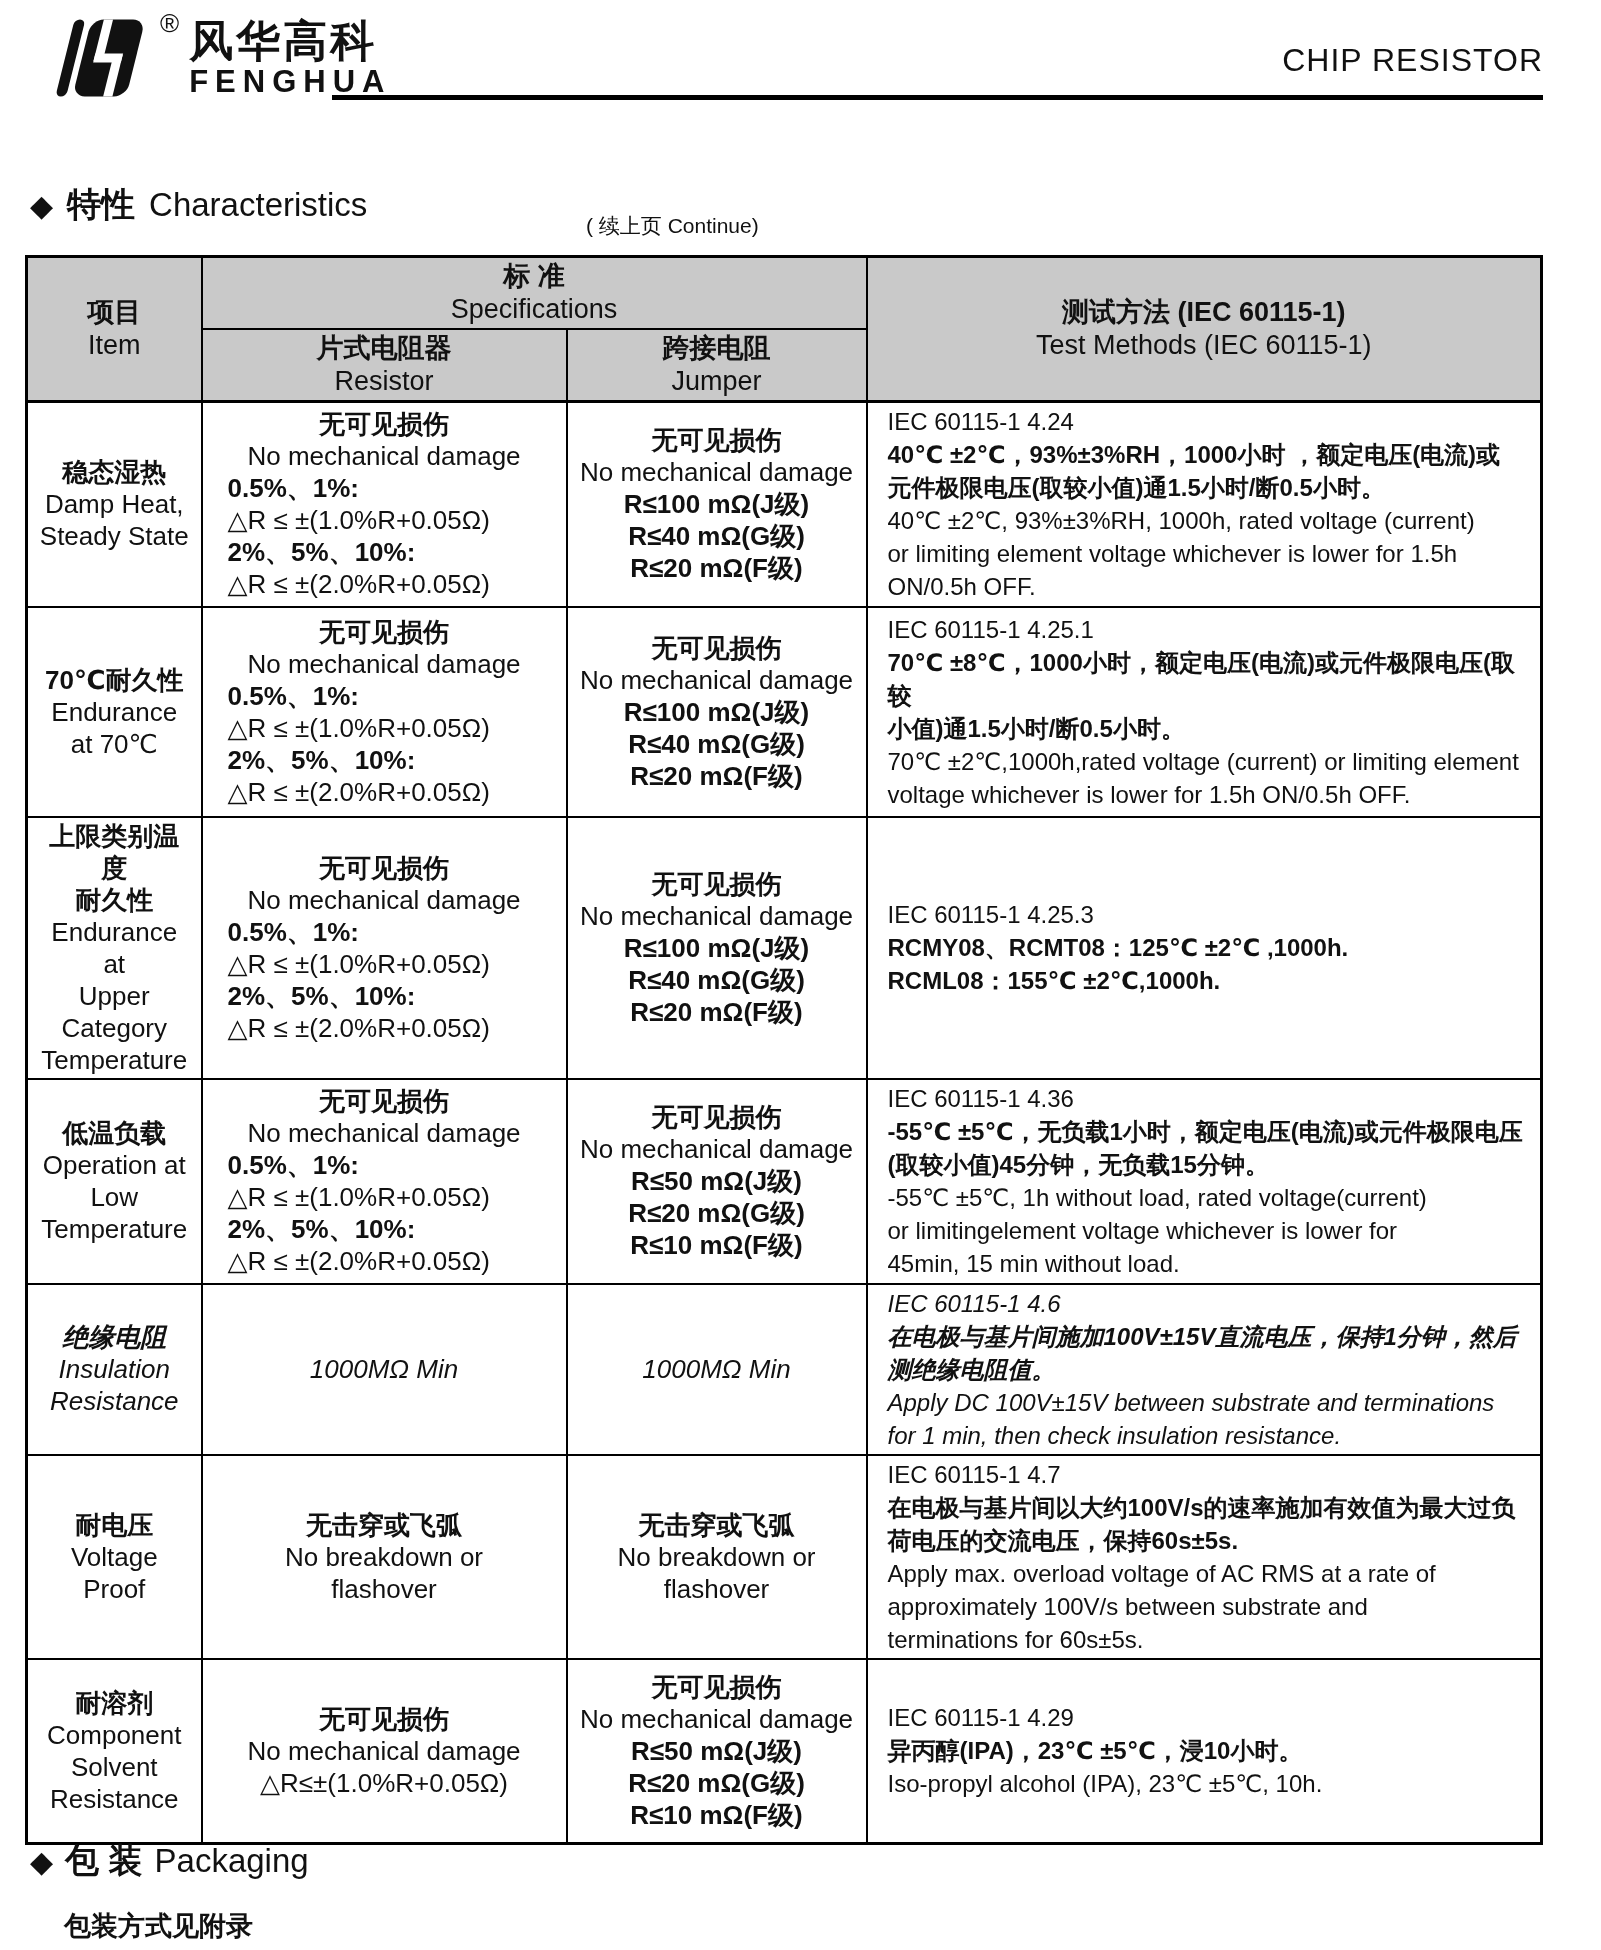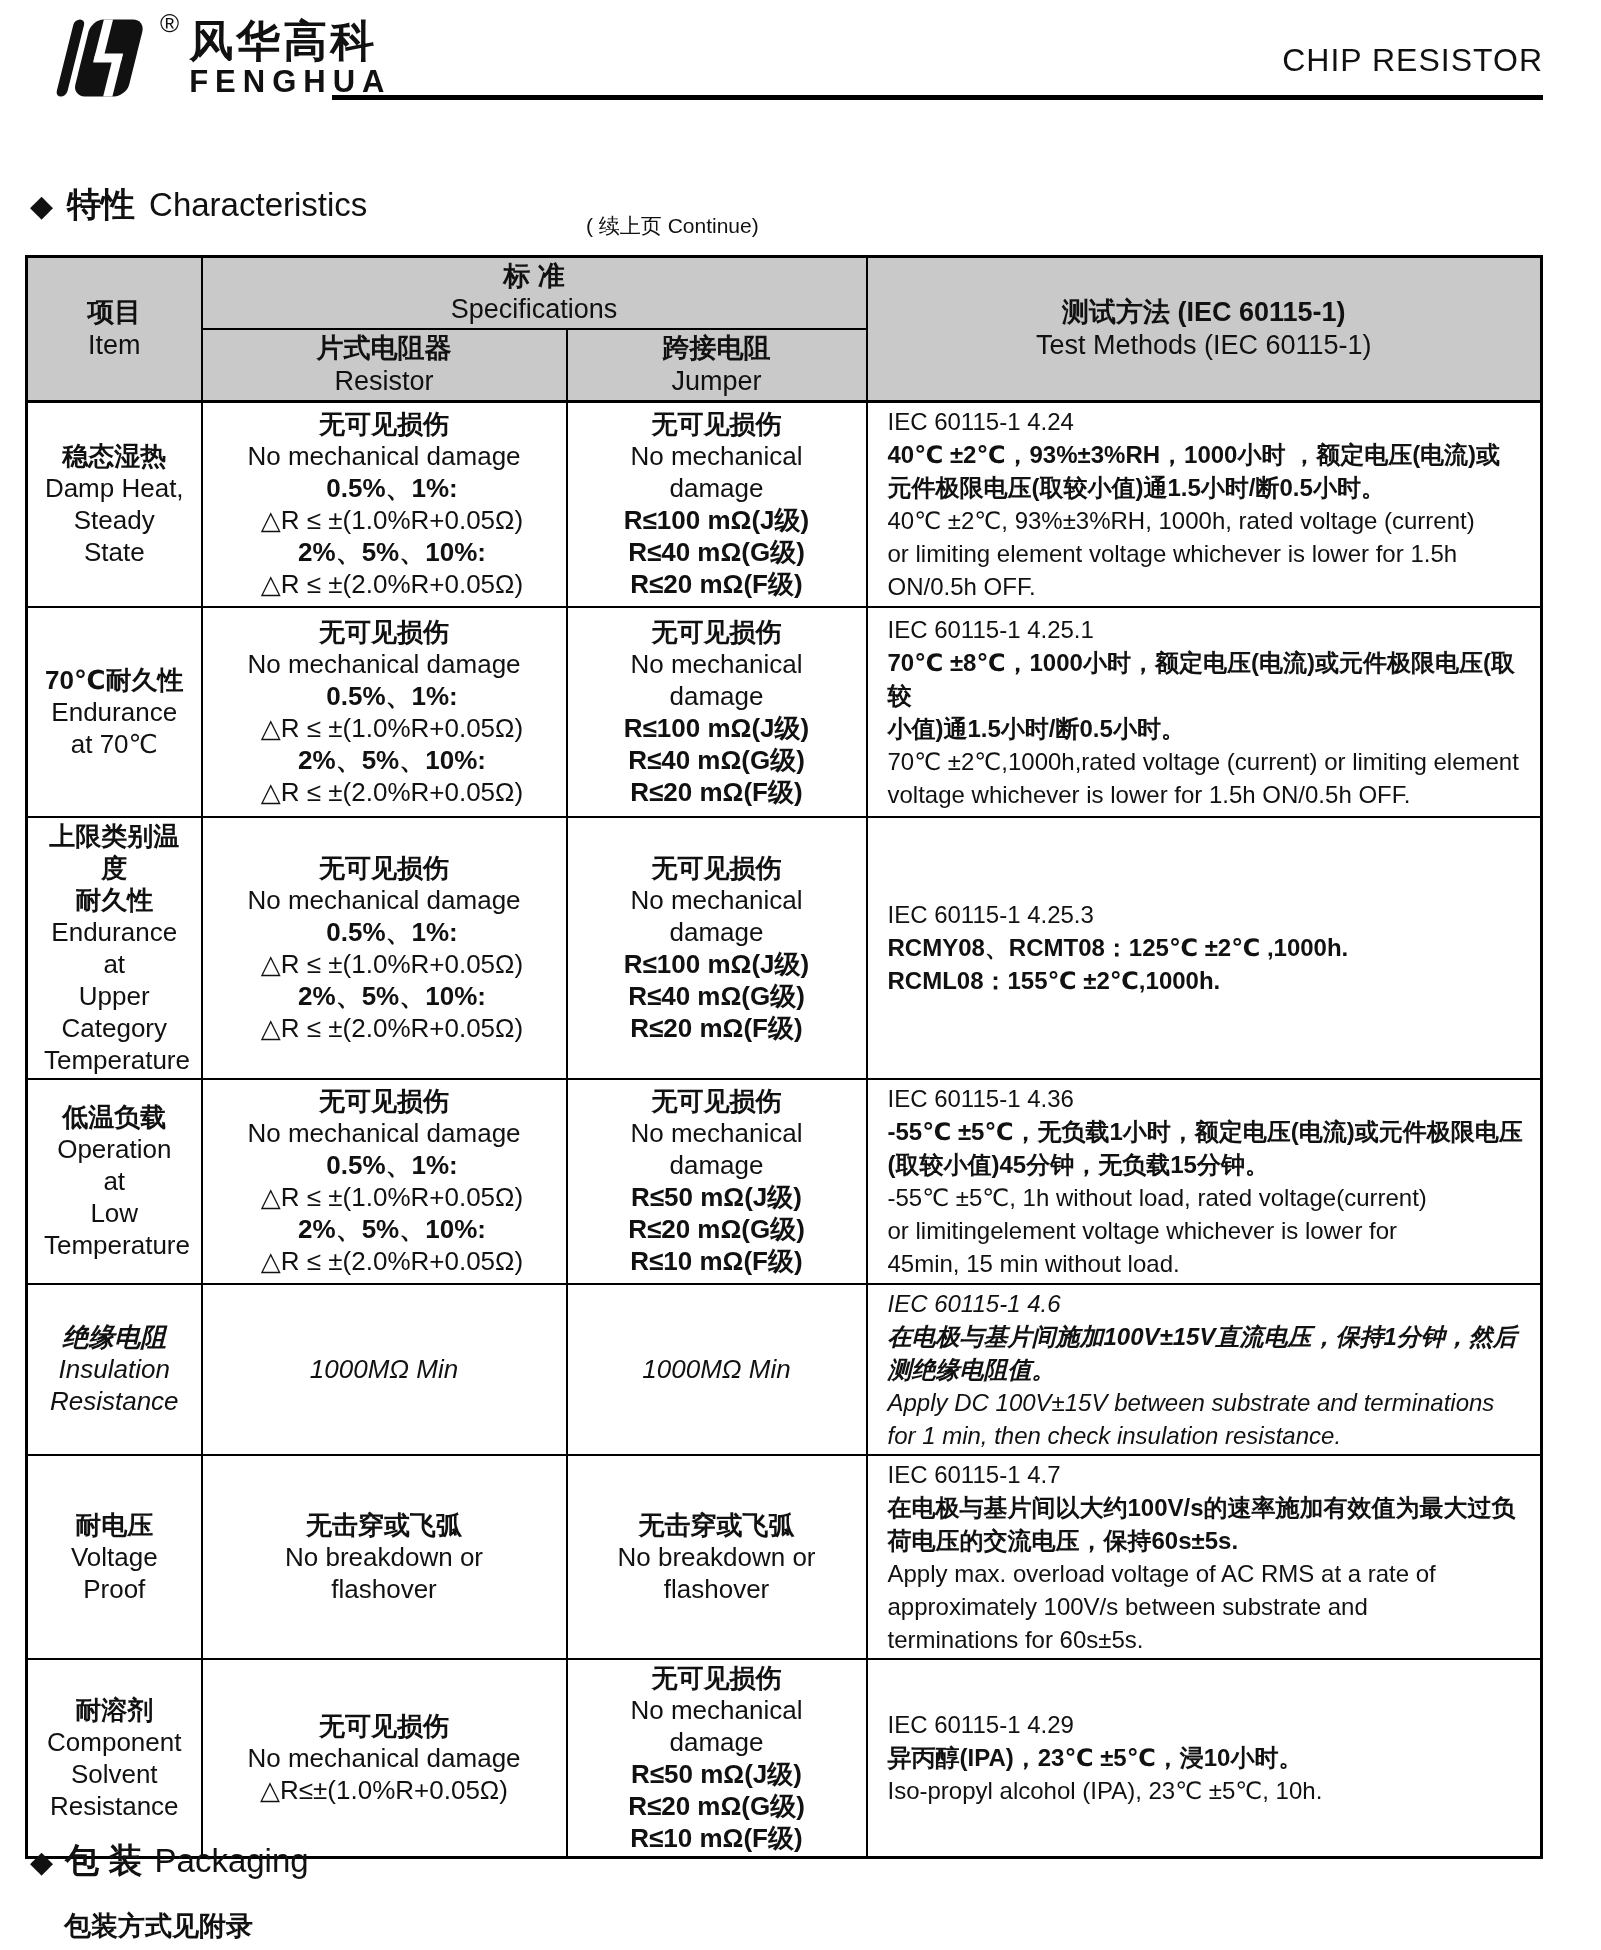--- a/index.html
+++ b/index.html
@@ -34,7 +34,7 @@
     border-collapse:collapse; table-layout:fixed;
     border:3px solid #000;
   }
-  .char-table th, .char-table td { border:2px solid #000; vertical-align:middle; padding:2px 16px; }
+  .char-table th, .char-table td { border:2px solid #000; vertical-align:middle; padding:2px 9px; }
   .char-table thead th { background:#c9c9c9; font-weight:normal; }
   .char-table thead { border-bottom:3px solid #000; }
   .char-table thead tr:nth-child(1) th { height:70px; }

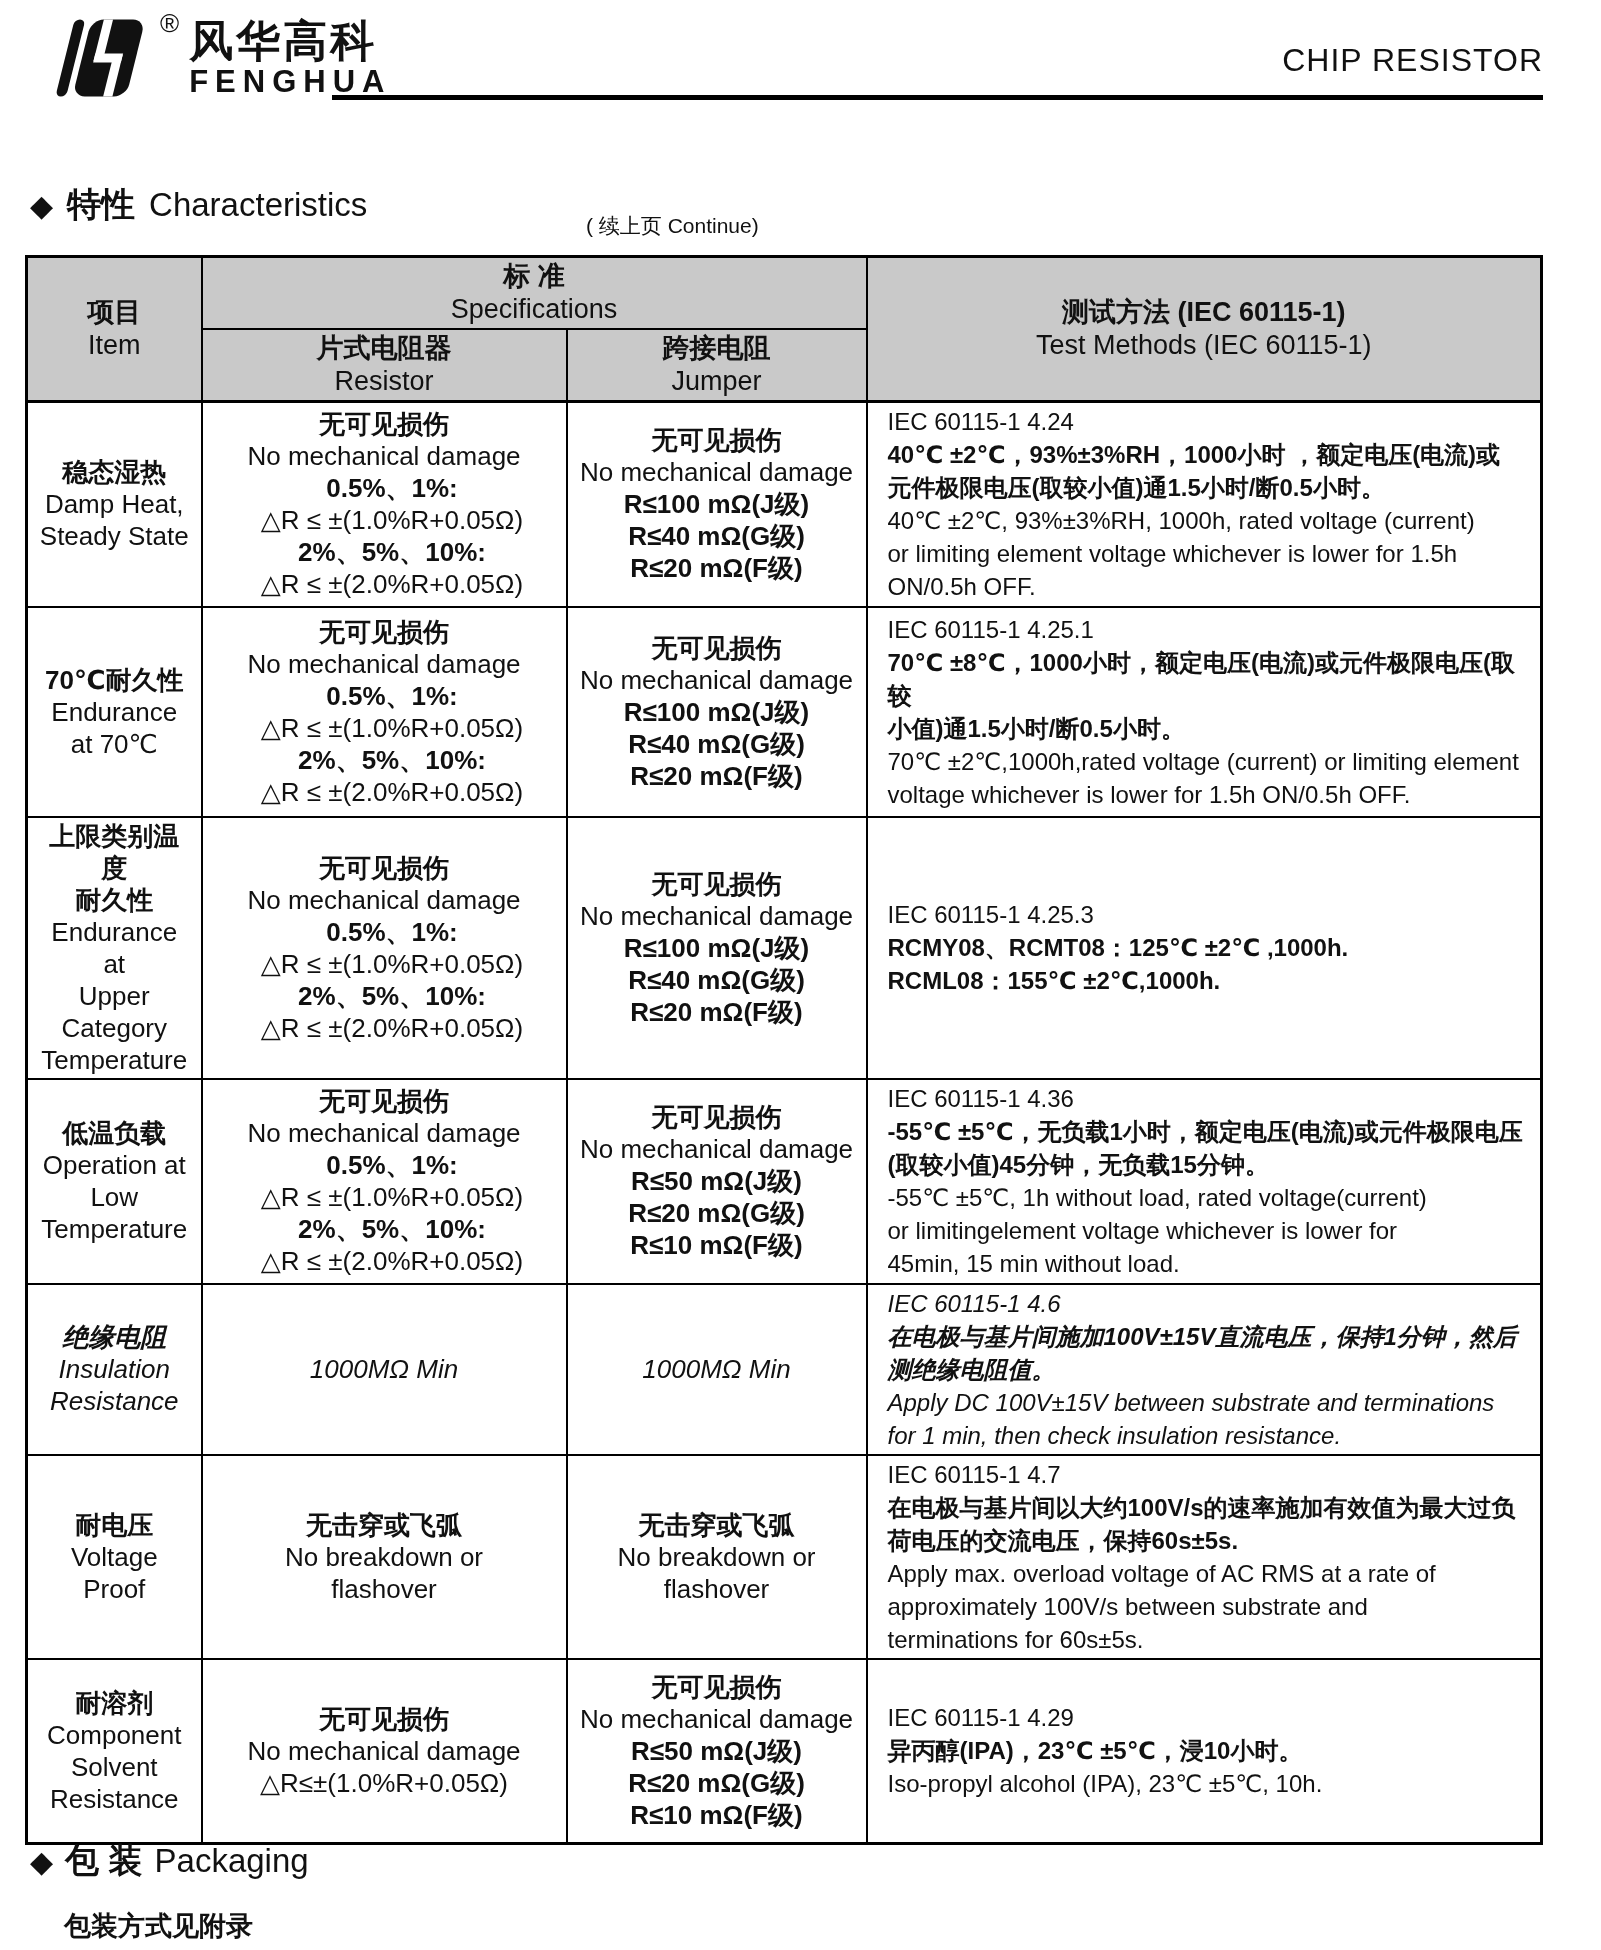--- a/index.html
+++ b/index.html
@@ -52,7 +52,7 @@
   .ln { font-size:26px; line-height:32px; }
   td.c-item { text-align:center; }
   td.c-res .ctr, td.c-jmp .ctr { text-align:center; }
-  td.c-res .lft { text-align:center; padding-left:16px; }
+  td.c-res .lft { text-align:left; padding-left:16px; }
   td.c-test { text-align:left; padding-left:20px; padding-right:8px; }
   td.c-test .ln { font-size:24px; line-height:33px; }
 

